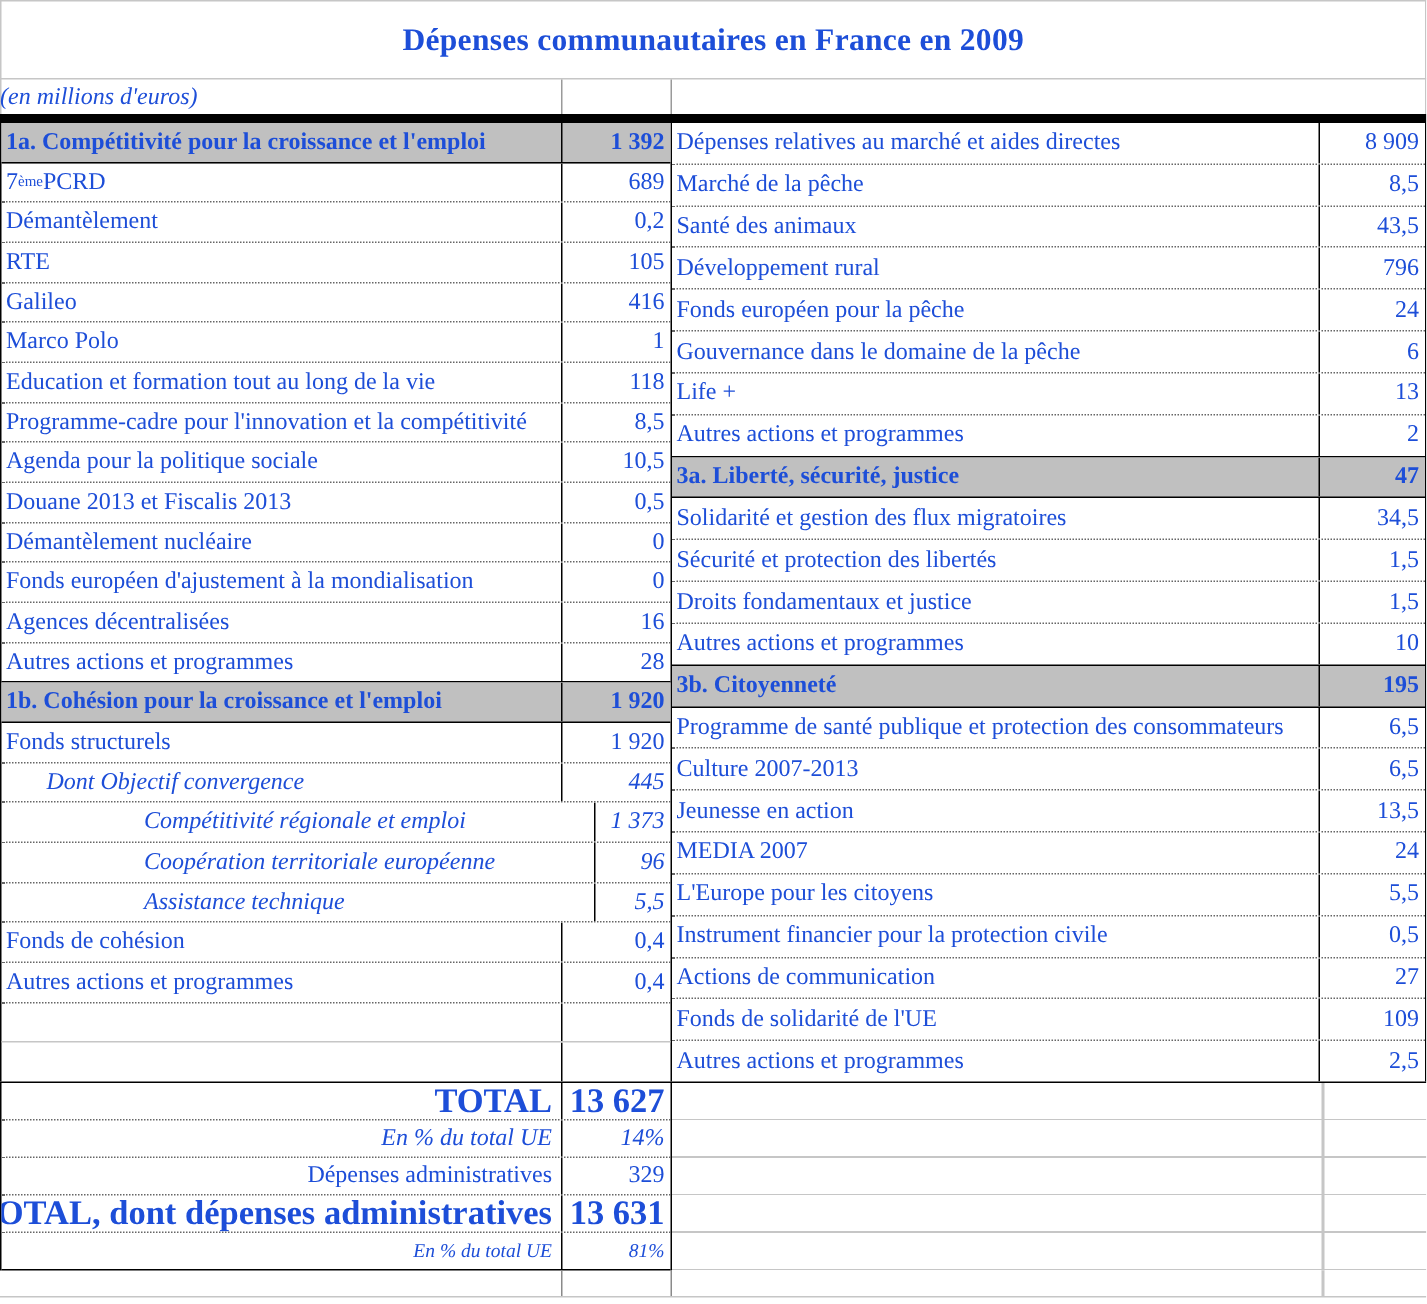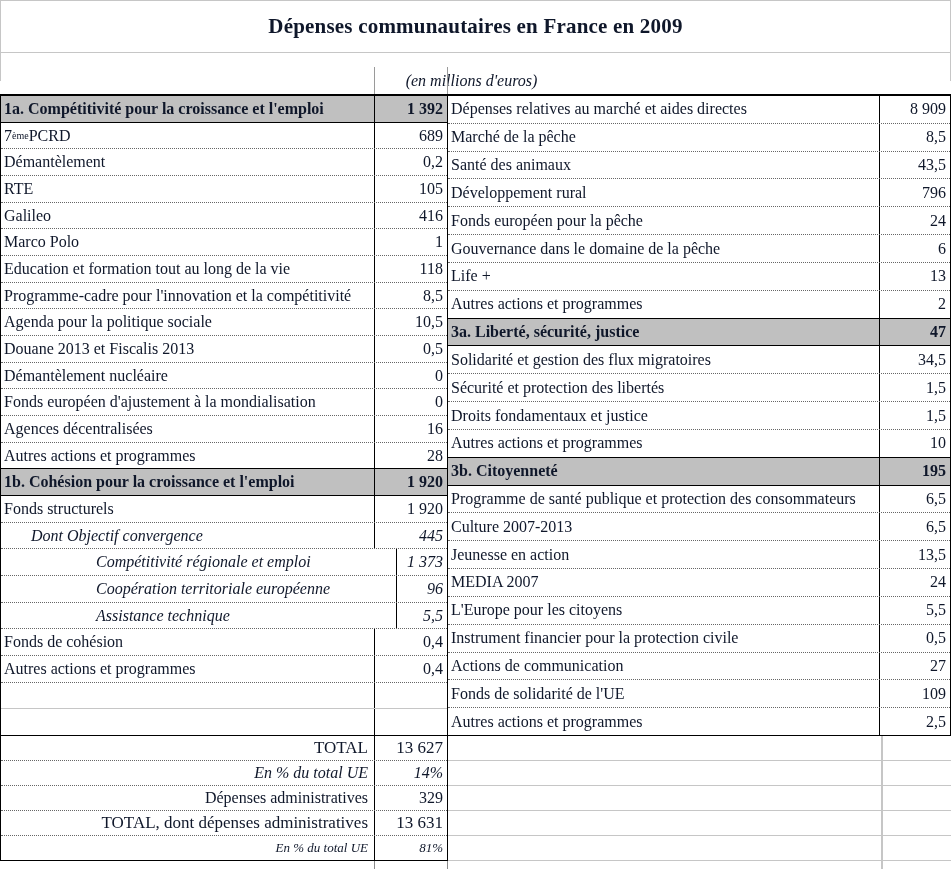--- a/index.html
+++ b/index.html
@@ -9,7 +9,7 @@
     width:951px;height:869px;
     background:#fff;
     font-family:"Liberation Serif","DejaVu Serif",serif;
-    color:#0f172a;
+    color:#1d4ed8;
     overflow:hidden;
   }
   

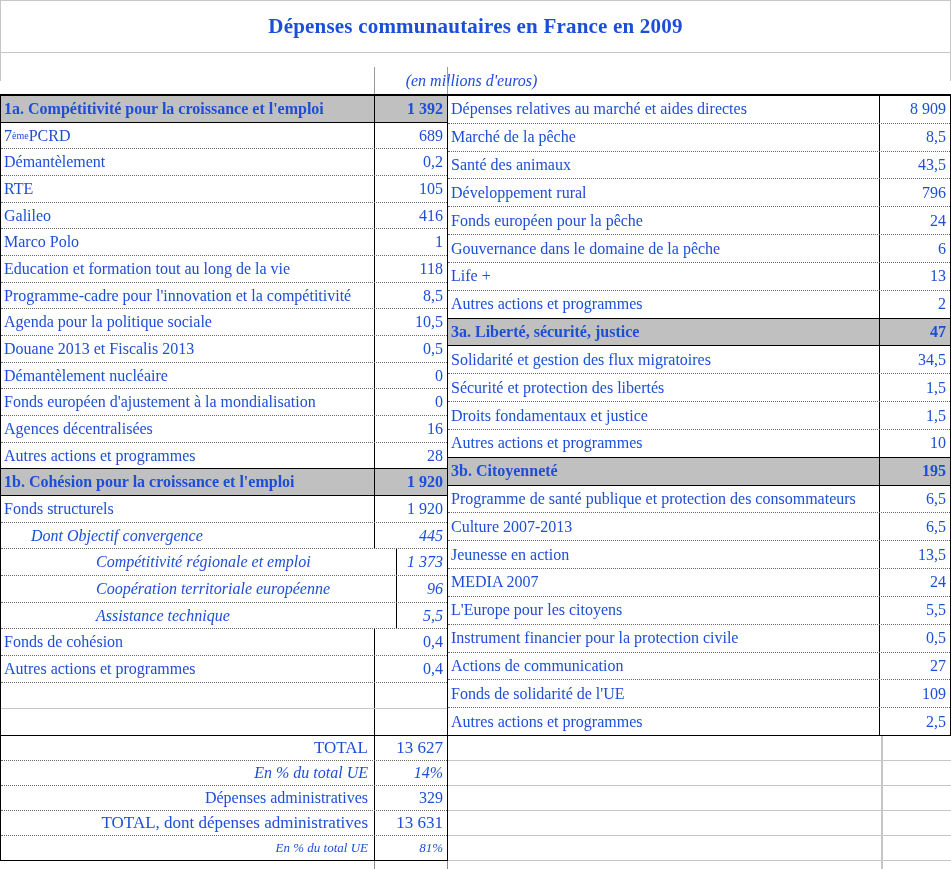--- a/index.html
+++ b/index.html
@@ -28,8 +28,8 @@
   }
   .subtitle-row{
     position:relative;height:29px;
-    border-bottom:2px solid #000000;
-    display:flex;align-items:center;justify-content:center;margin-top:14px;
+    border-bottom:6px solid #000000;
+    display:flex;align-items:center;justify-content:flex-start;
   }
   .subtitle-row .unit{
     font-style:italic;font-size:16px;padding-right:8px;white-space:nowrap;

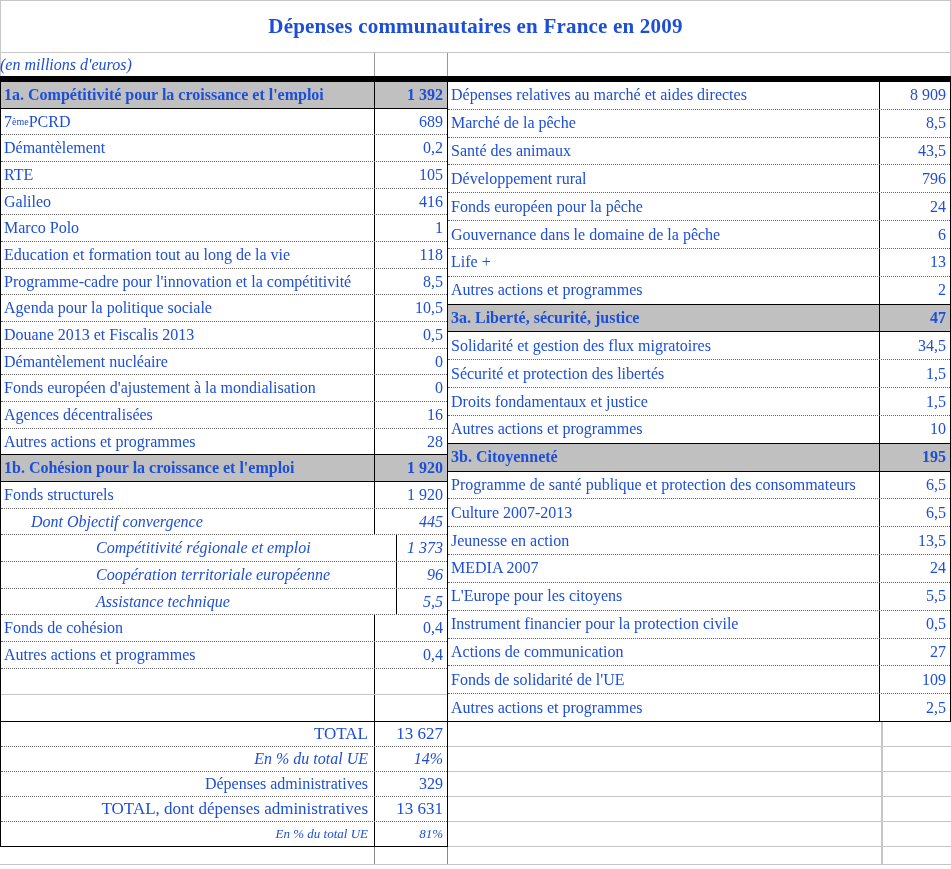--- a/index.html
+++ b/index.html
@@ -68,7 +68,7 @@
   }
   .frow{display:flex;flex:1 1 0;min-height:0;font-size:16px;}
   .frow .cell.label{width:374px;justify-content:flex-end;padding-right:6px;padding-left:0;}
-  .frow.bold{font-weight:normal;font-size:17px;}
+  .frow.bold{font-weight:bold;font-size:23px;}
   .frow.italic{font-style:italic;}
   .frow.italic-small{font-style:italic;font-size:13px;}
   .footer-grid{

